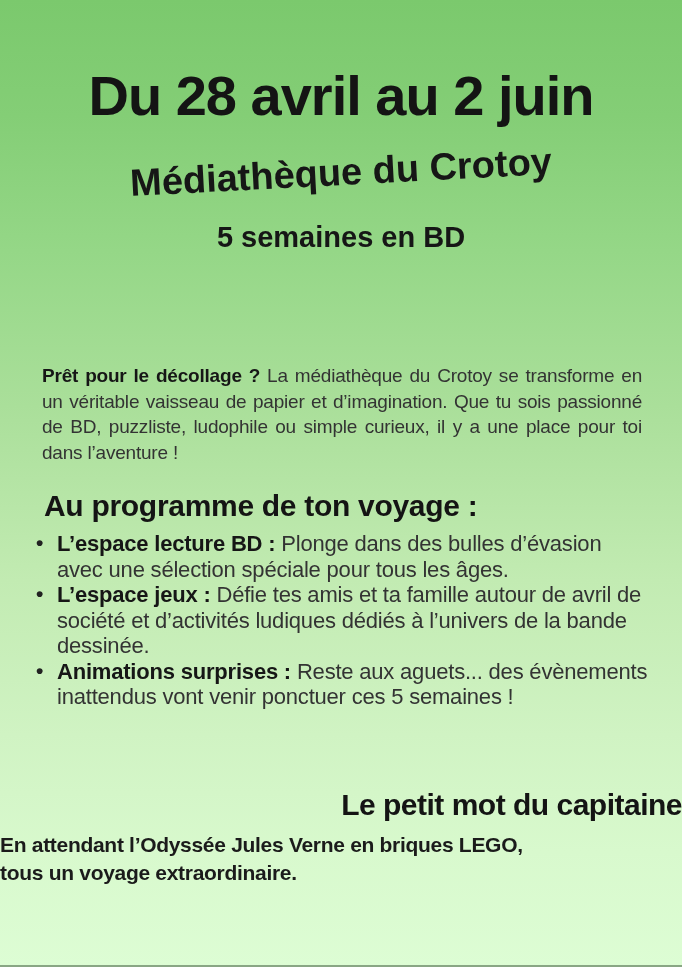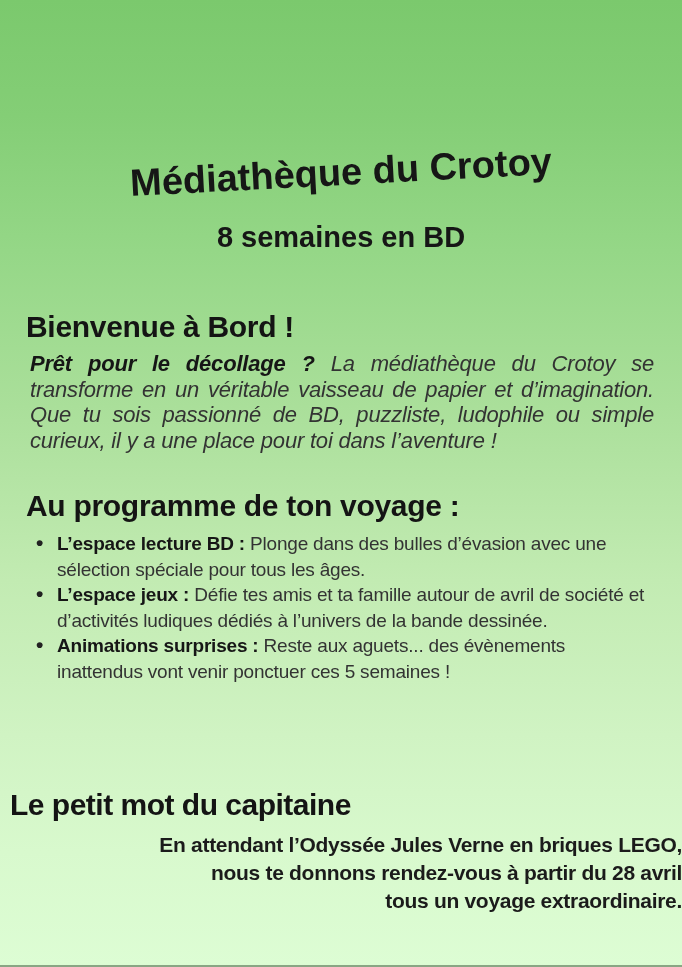--- a/index.html
+++ b/index.html
@@ -104,6 +104,7 @@
 
 <div class="flyer">
 
+  <h1 class="abs title">Du 28 avril au 2 juin</h1>
 
   <div class="abs subtitle">Médiathèque du Crotoy</div>
 

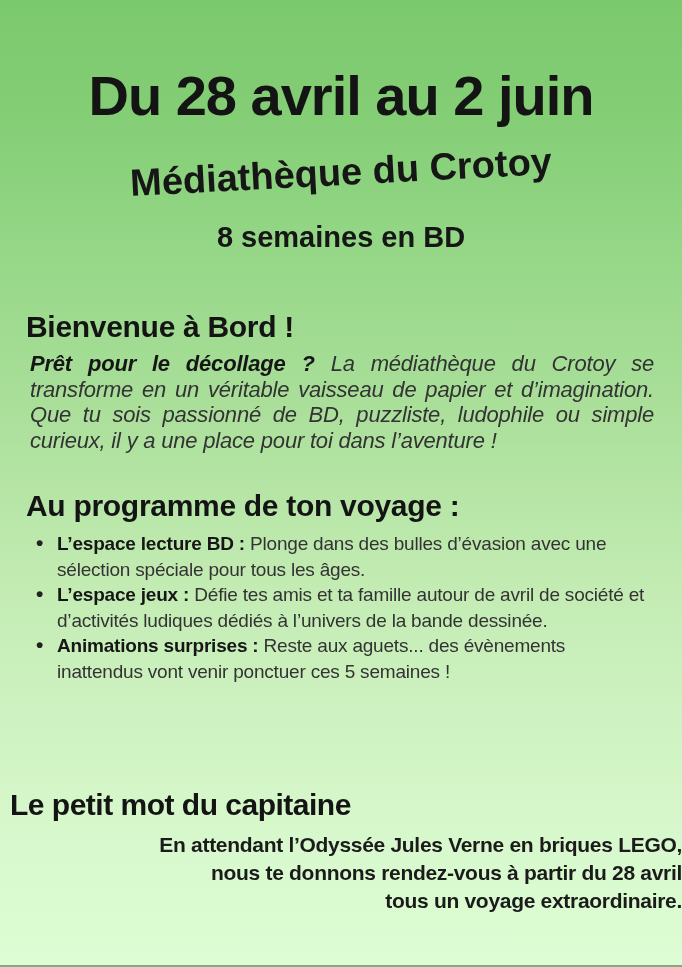--- a/index.html
+++ b/index.html
@@ -108,7 +108,7 @@
 
   <div class="abs subtitle">Médiathèque du Crotoy</div>
 
-  <div class="abs tagline">8 semaines en BD</div>
+  <div class="abs tagline">5 semaines en BD</div>
 
   <h2 class="abs h2 welcome-h">Bienvenue à Bord&nbsp;!</h2>
 

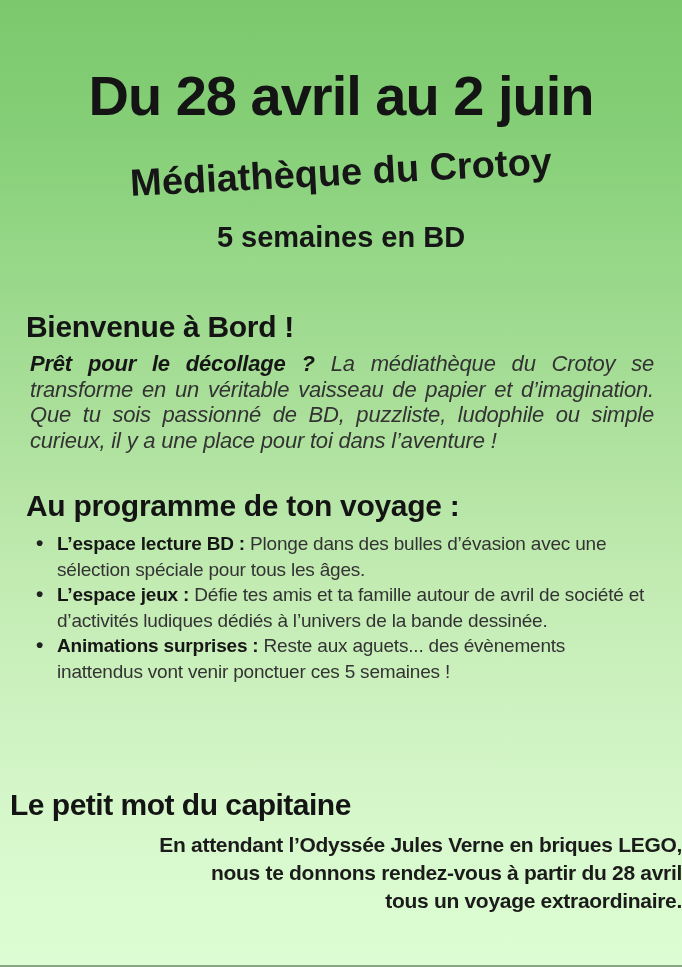--- a/index.html
+++ b/index.html
@@ -110,7 +110,6 @@
 
   <div class="abs tagline">5 semaines en BD</div>
 
-  <h2 class="abs h2 welcome-h">Bienvenue à Bord&nbsp;!</h2>
 
   <p class="abs para"><strong>Prêt pour le décollage&nbsp;?</strong><span> La médiathèque du Crotoy se transforme en un véritable vaisseau de papier et d’imagination. Que tu sois passionné de BD, puzzliste, ludophile ou simple curieux, il y a une place pour toi dans l’aventure&nbsp;!</span></p>
 

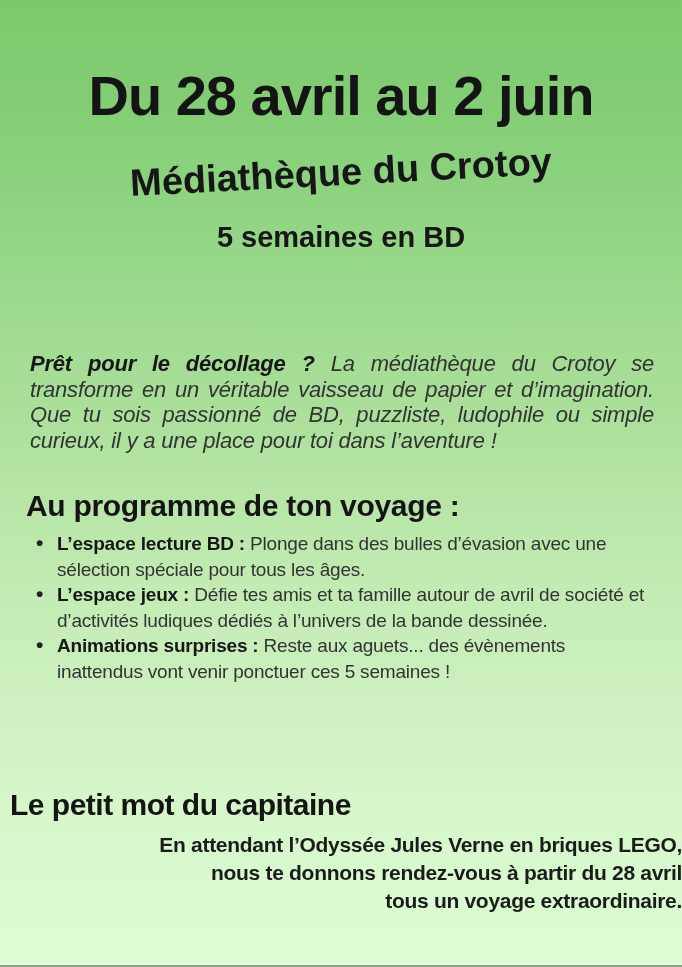--- a/index.html
+++ b/index.html
@@ -61,13 +61,12 @@
   .welcome-h { top: 310px; left: 26px; }
   .para {
     top: 347px; left: 26px; right: 24px;
-    margin: 4px;
-    font-size: 22px;
+    margin: 16px;
+    font-size: 19px;
     line-height: 25.5px;
     letter-spacing: -0.2px;
     text-align: justify;
     color: #333333;
-    font-style: italic;
   }
   .para strong, .list strong { color: #161616; }
   .program-h { top: 489px; left: 26px; }

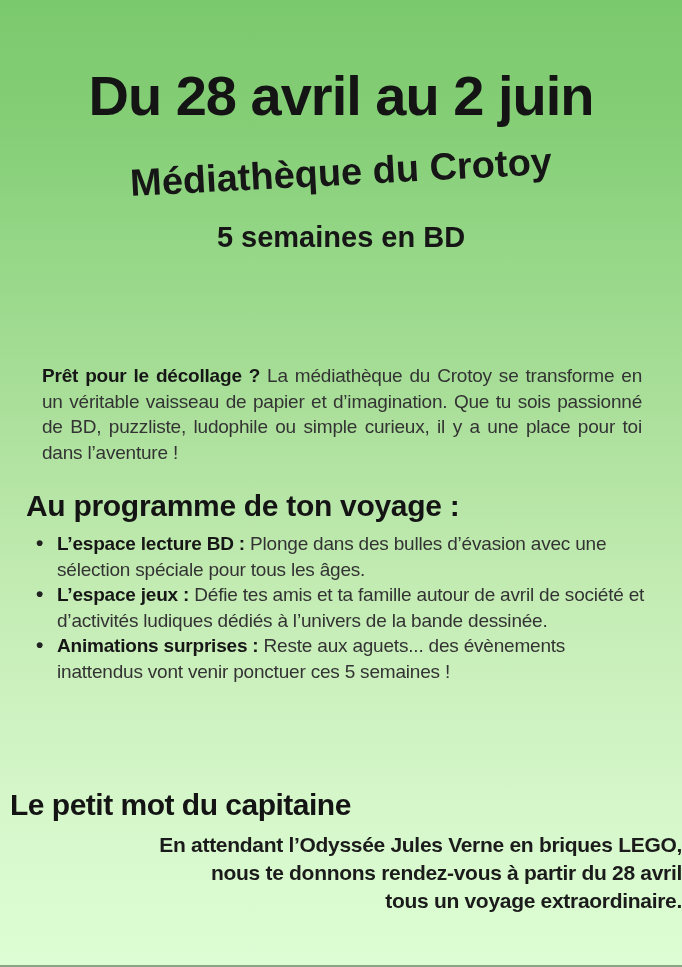--- a/index.html
+++ b/index.html
@@ -69,7 +69,7 @@
     color: #333333;
   }
   .para strong, .list strong { color: #161616; }
-  .program-h { top: 489px; left: 26px; }
+  .program-h { top: 489px; left: 44px; }
   .list {
     top: 531px; left: 26px; right: 30px;
     margin: 0; padding: 0;

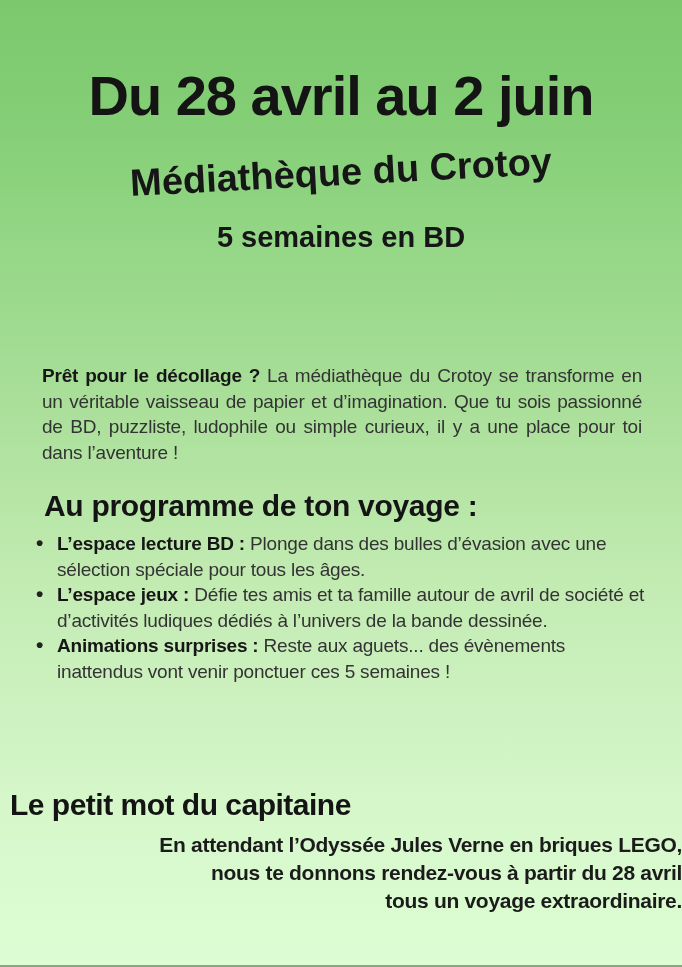--- a/index.html
+++ b/index.html
@@ -74,7 +74,7 @@
     top: 531px; left: 26px; right: 30px;
     margin: 0; padding: 0;
     list-style: none;
-    font-size: 19px;
+    font-size: 22px;
     line-height: 25.5px;
     letter-spacing: -0.2px;
     color: #333333;

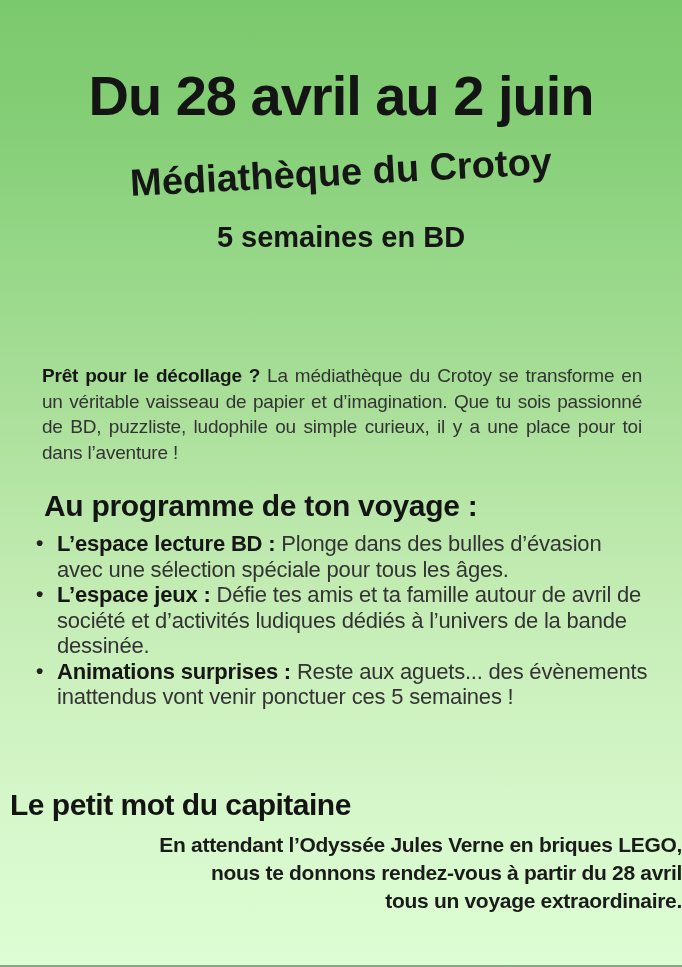--- a/index.html
+++ b/index.html
@@ -87,7 +87,7 @@
     font-weight: bold;
     color: #222222;
   }
-  .captain-h { top: 788px; left: 10px; right: 0; text-align: left; letter-spacing: -0.5px; }
+  .captain-h { top: 788px; left: 0; right: 0; text-align: right; letter-spacing: -0.5px; }
   .closing {
     top: 831px; left: 0; right: 0;
     text-align: right;

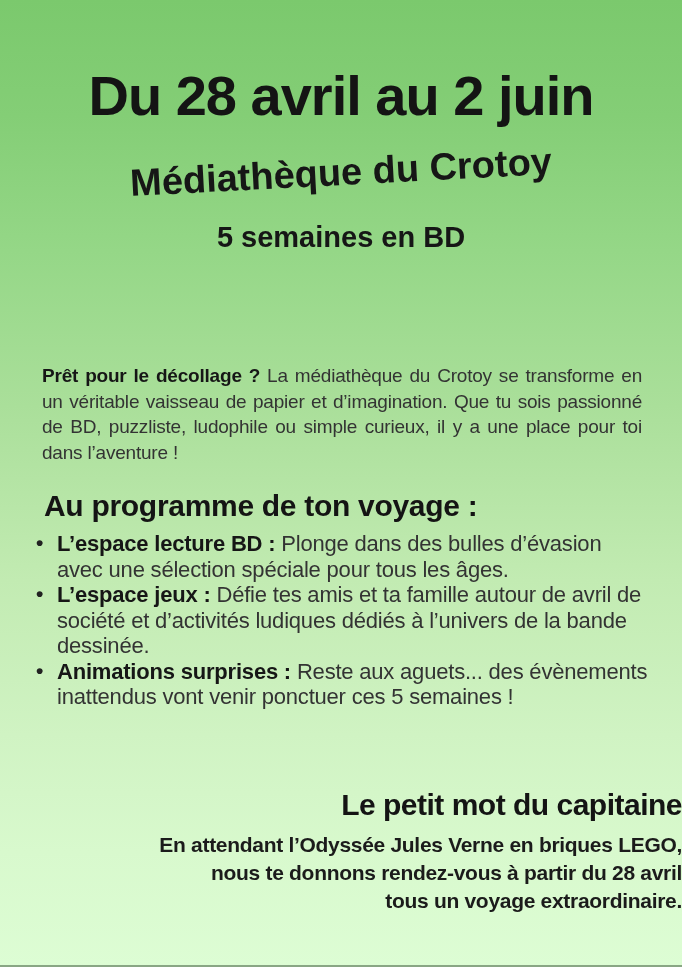--- a/index.html
+++ b/index.html
@@ -90,7 +90,7 @@
   .captain-h { top: 788px; left: 0; right: 0; text-align: right; letter-spacing: -0.5px; }
   .closing {
     top: 831px; left: 0; right: 0;
-    text-align: right;
+    text-align: left;
     font-size: 21px;
     font-weight: bold;
     line-height: 28px;

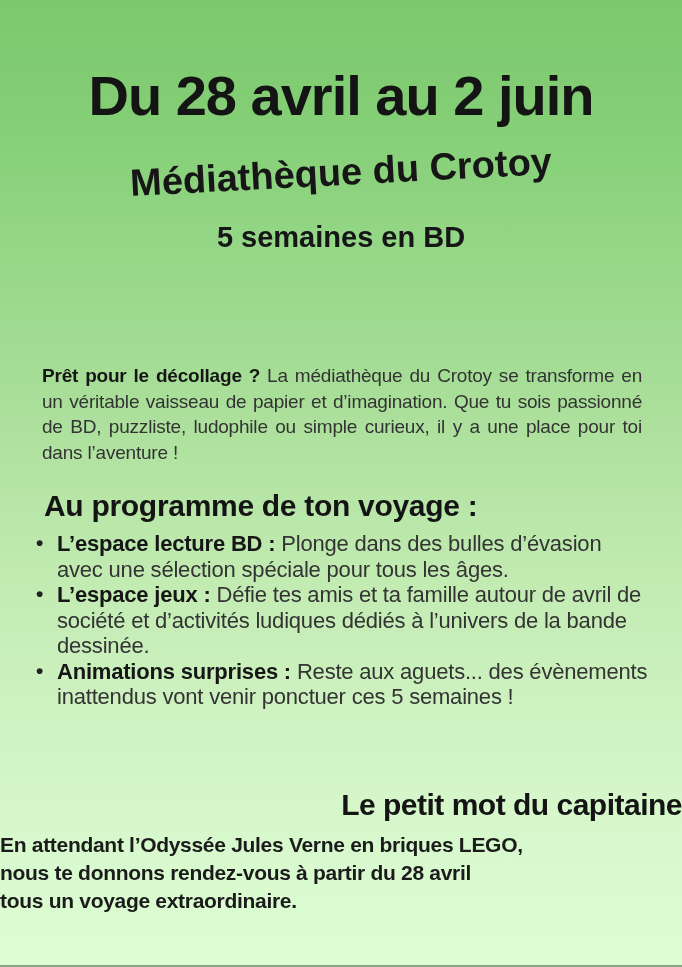--- a/index.html
+++ b/index.html
@@ -124,7 +124,6 @@
 
   <div class="abs closing">
     <div class="closing-line">En attendant l’Odyssée Jules Verne en briques LEGO,</div>
-    <div class="closing-line">nous te donnons rendez-vous à partir du 28 avril</div>
     <div class="closing-line">tous un voyage extraordinaire.</div>
   </div>
 

